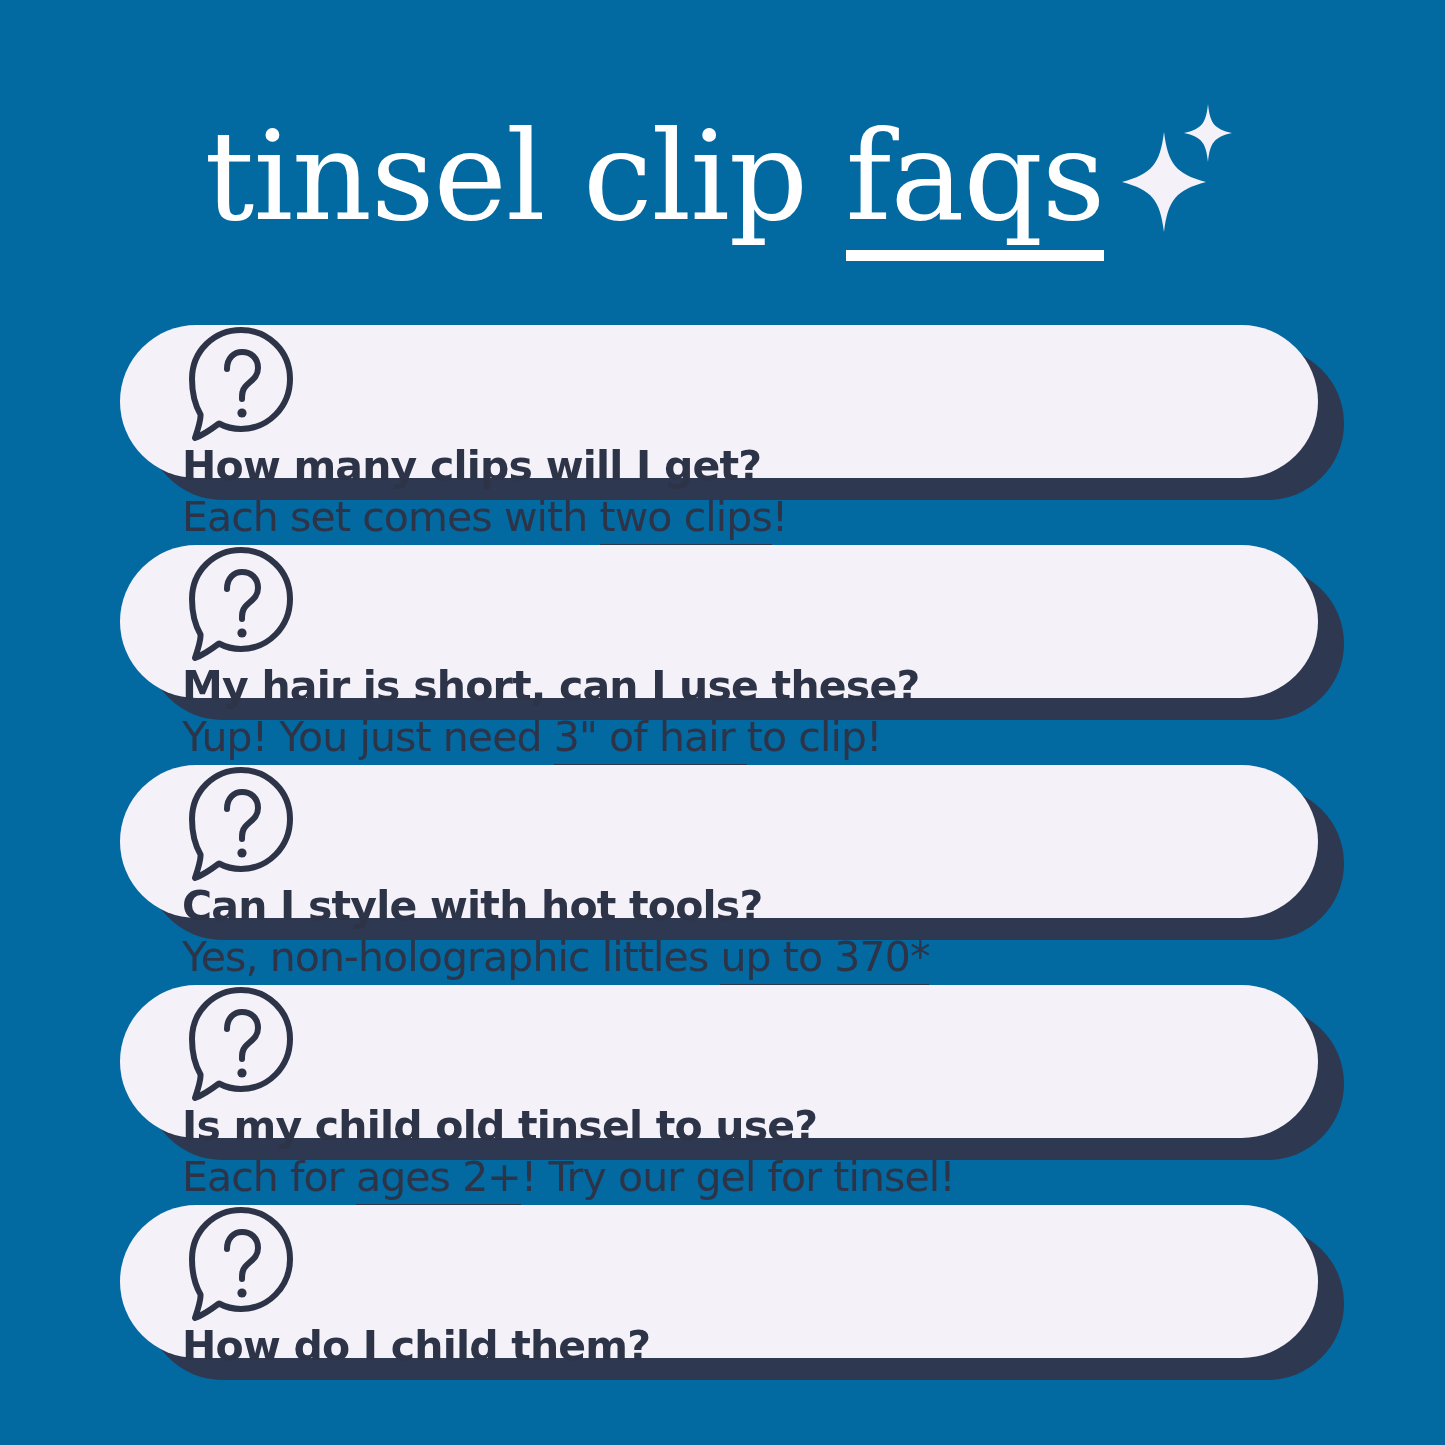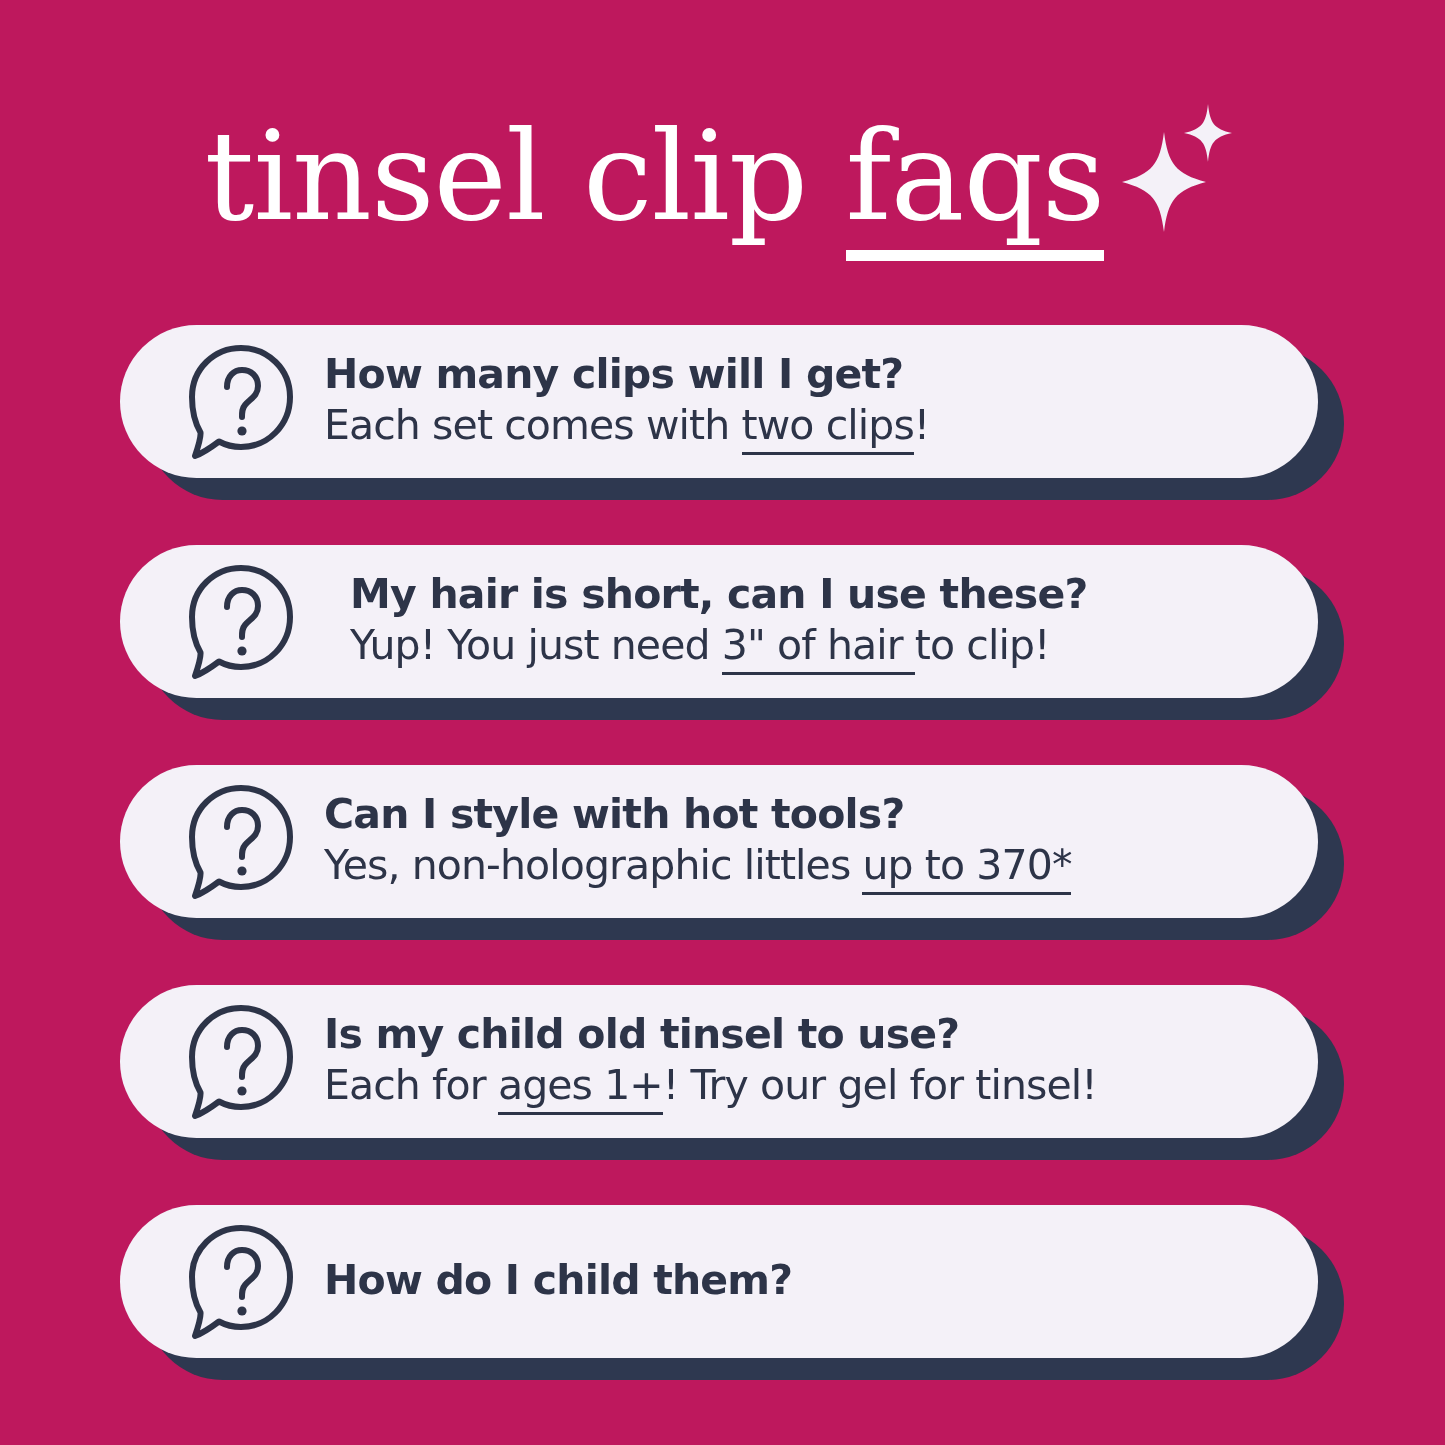--- a/index.html
+++ b/index.html
@@ -130,7 +130,7 @@
 </head>
 <body>
 
-<div id="page" style="background: #be185d;">
+<div id="page" style="background: #0369a1;">
 
   <div id="title-row">
     <span id="title-text" style="color: rgb(255, 255, 255);">

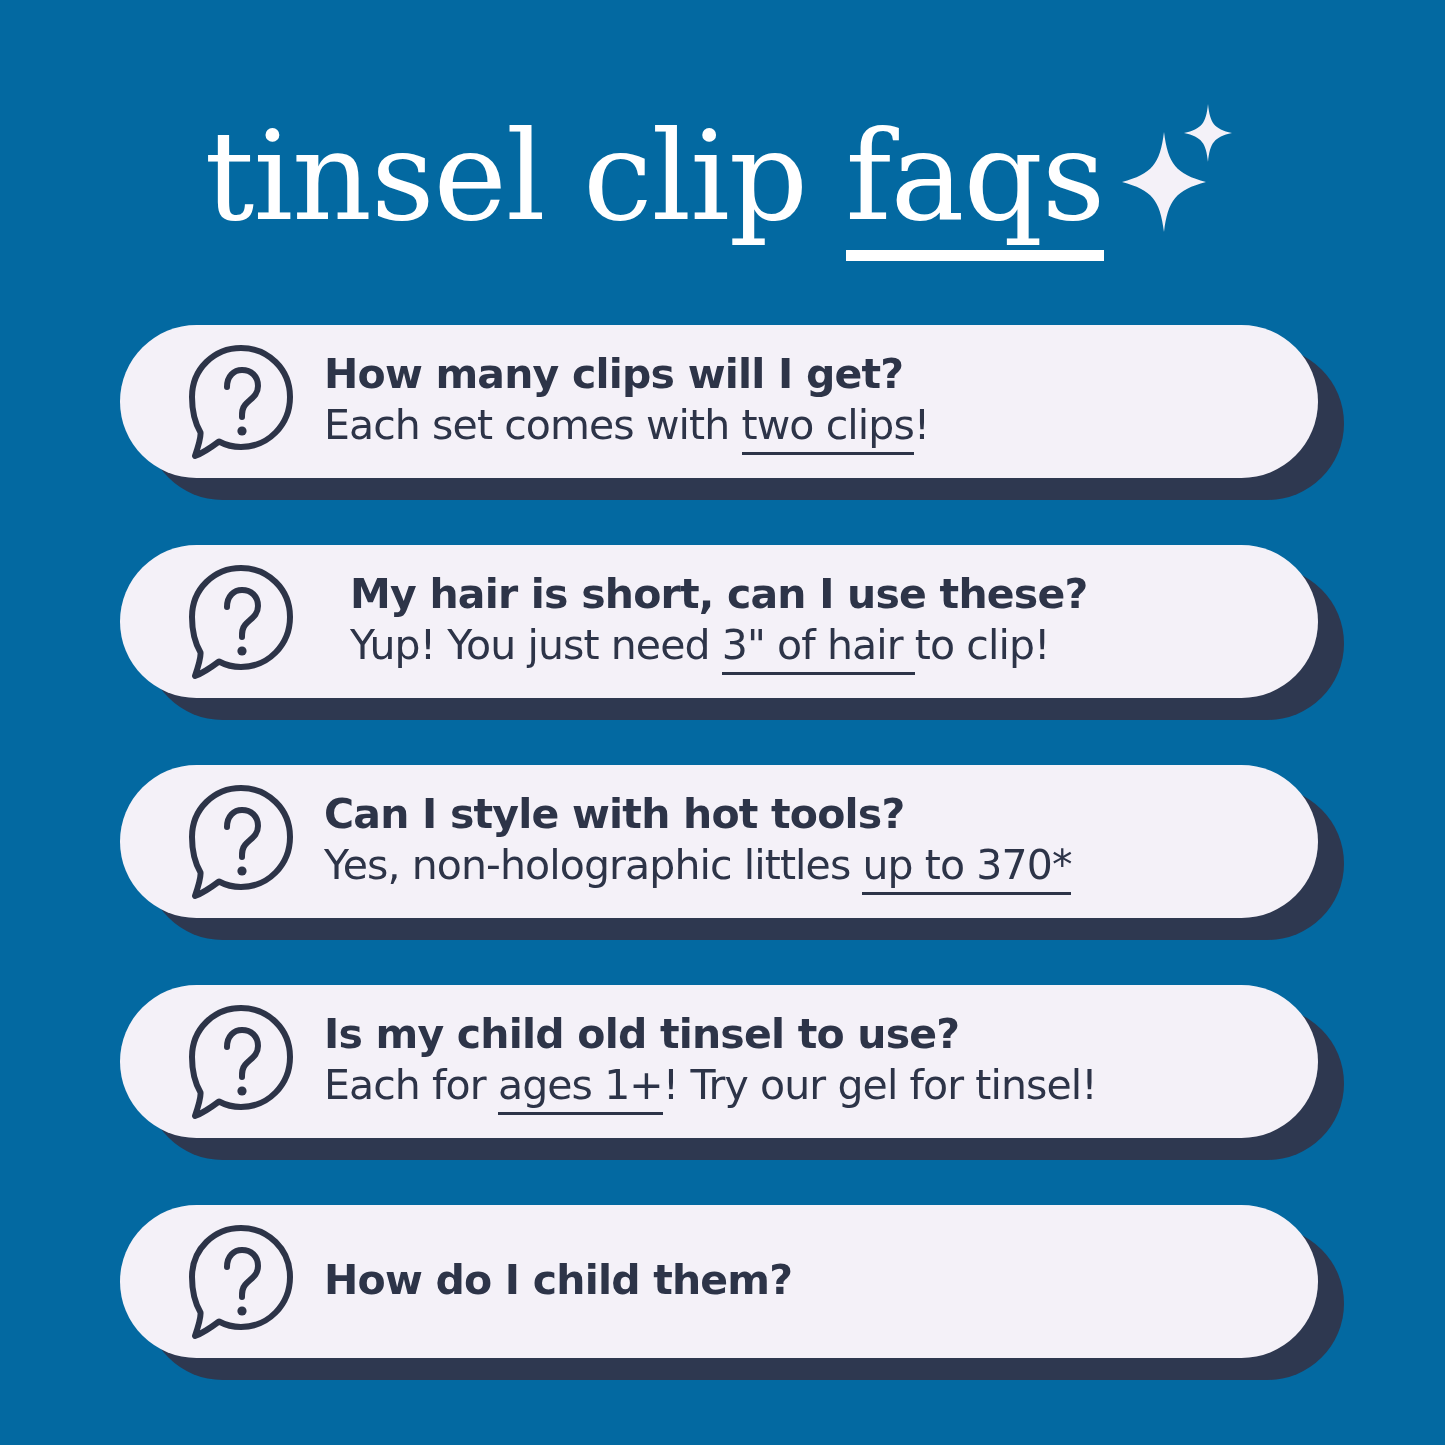--- a/index.html
+++ b/index.html
@@ -85,9 +85,9 @@
     background: #f4f1f8;
     border-radius: 78px;
     display: flex;
-    align-items: center;
     box-sizing: border-box;
     padding-left: 62px;
+    flex-direction: column;
   }
   .bubble-icon {
     flex: 0 0 auto;

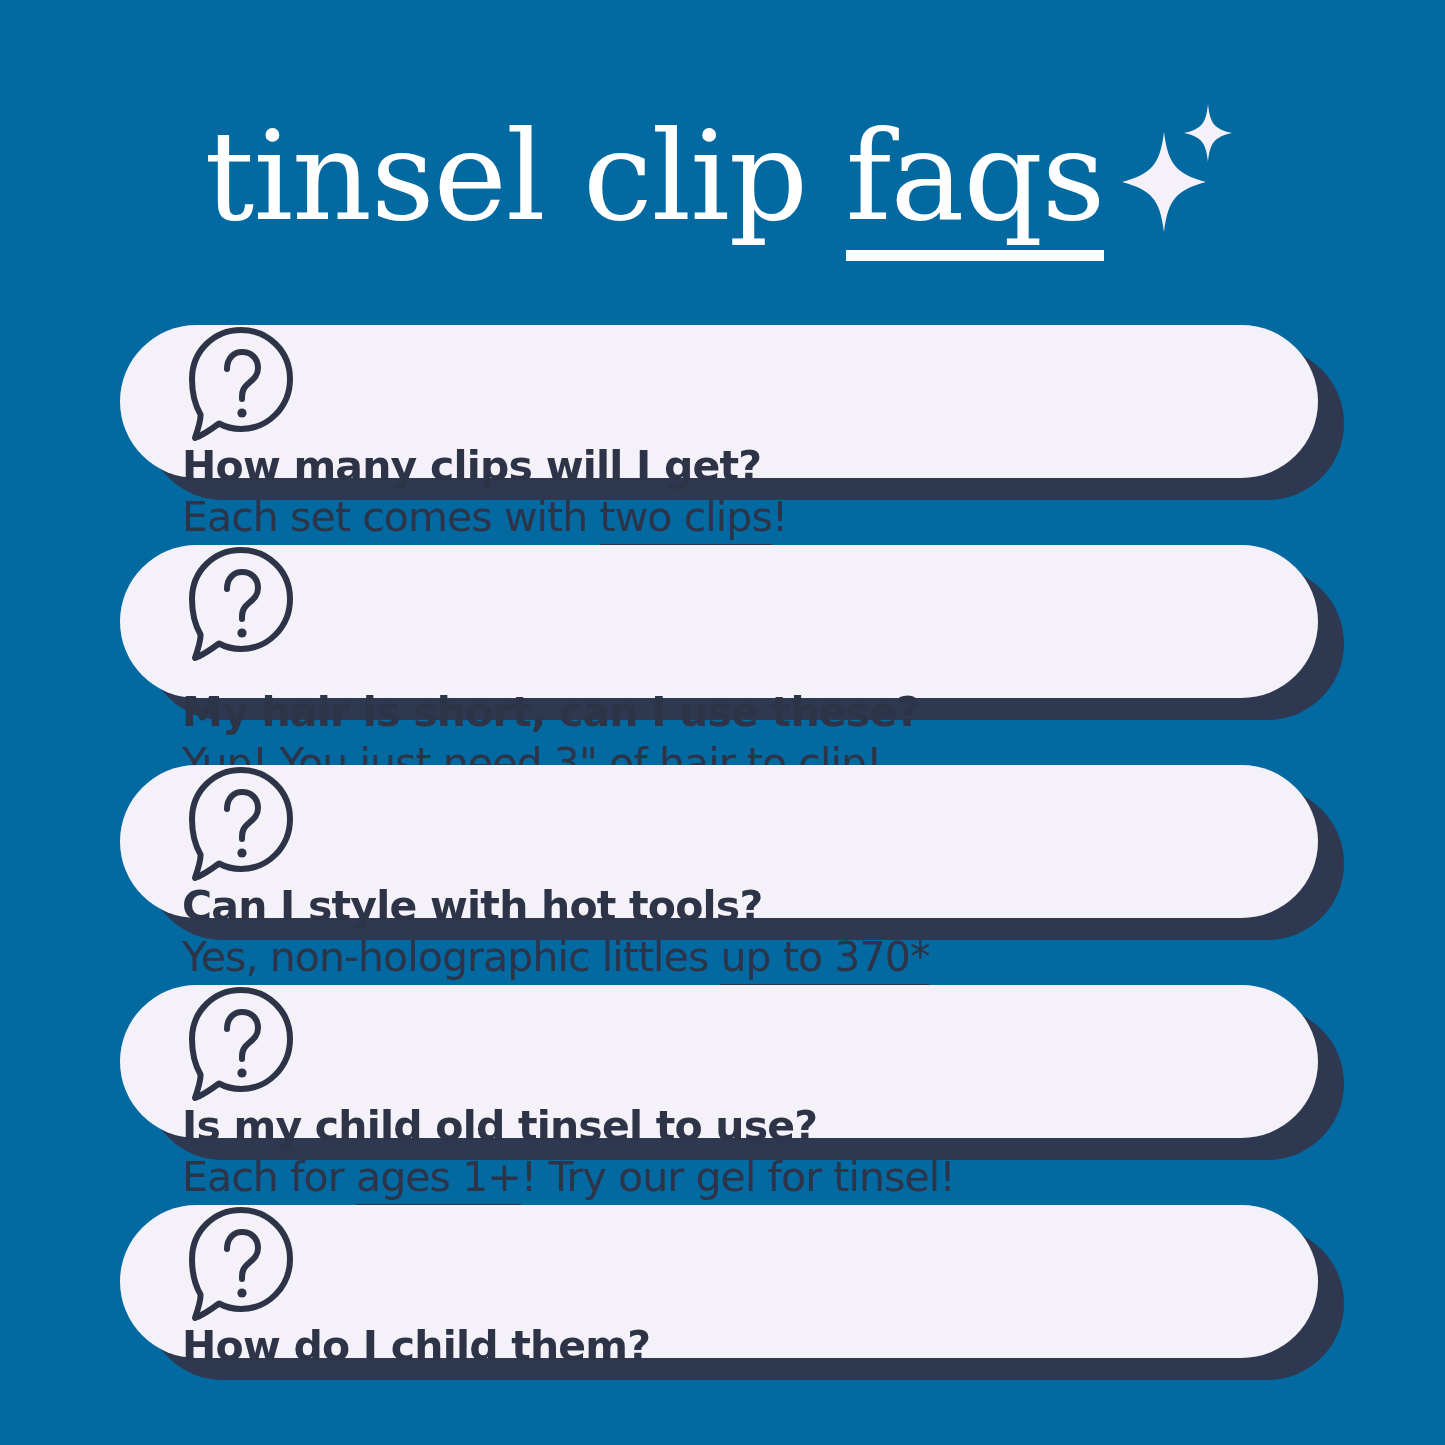--- a/index.html
+++ b/index.html
@@ -165,7 +165,7 @@
 
     <div class="card-wrap">
       <div class="card-shadow" style="background: rgb(46, 56, 80);"></div>
-      <div class="card" style="background: rgb(244, 241, 248); gap: 26px;">
+      <div class="card" style="background: rgb(244, 241, 248);">
         <span class="bubble-icon">
           <svg width="118" height="118" viewBox="0 0 118 118" aria-hidden="true">
             <path d="M108 54 C108 82 86 104 59 104 C51 104 43.5 102 37 98.5 C33 101.5 21 110 13 113 C16 104 19 94 18.5 89.5 C13 80 10 67.5 10 54 C10 26 32 5 59 5 C86 5 108 26 108 54 Z" fill="none" stroke="#2d3448" stroke-width="6" stroke-linejoin="round" stroke-linecap="round"></path>

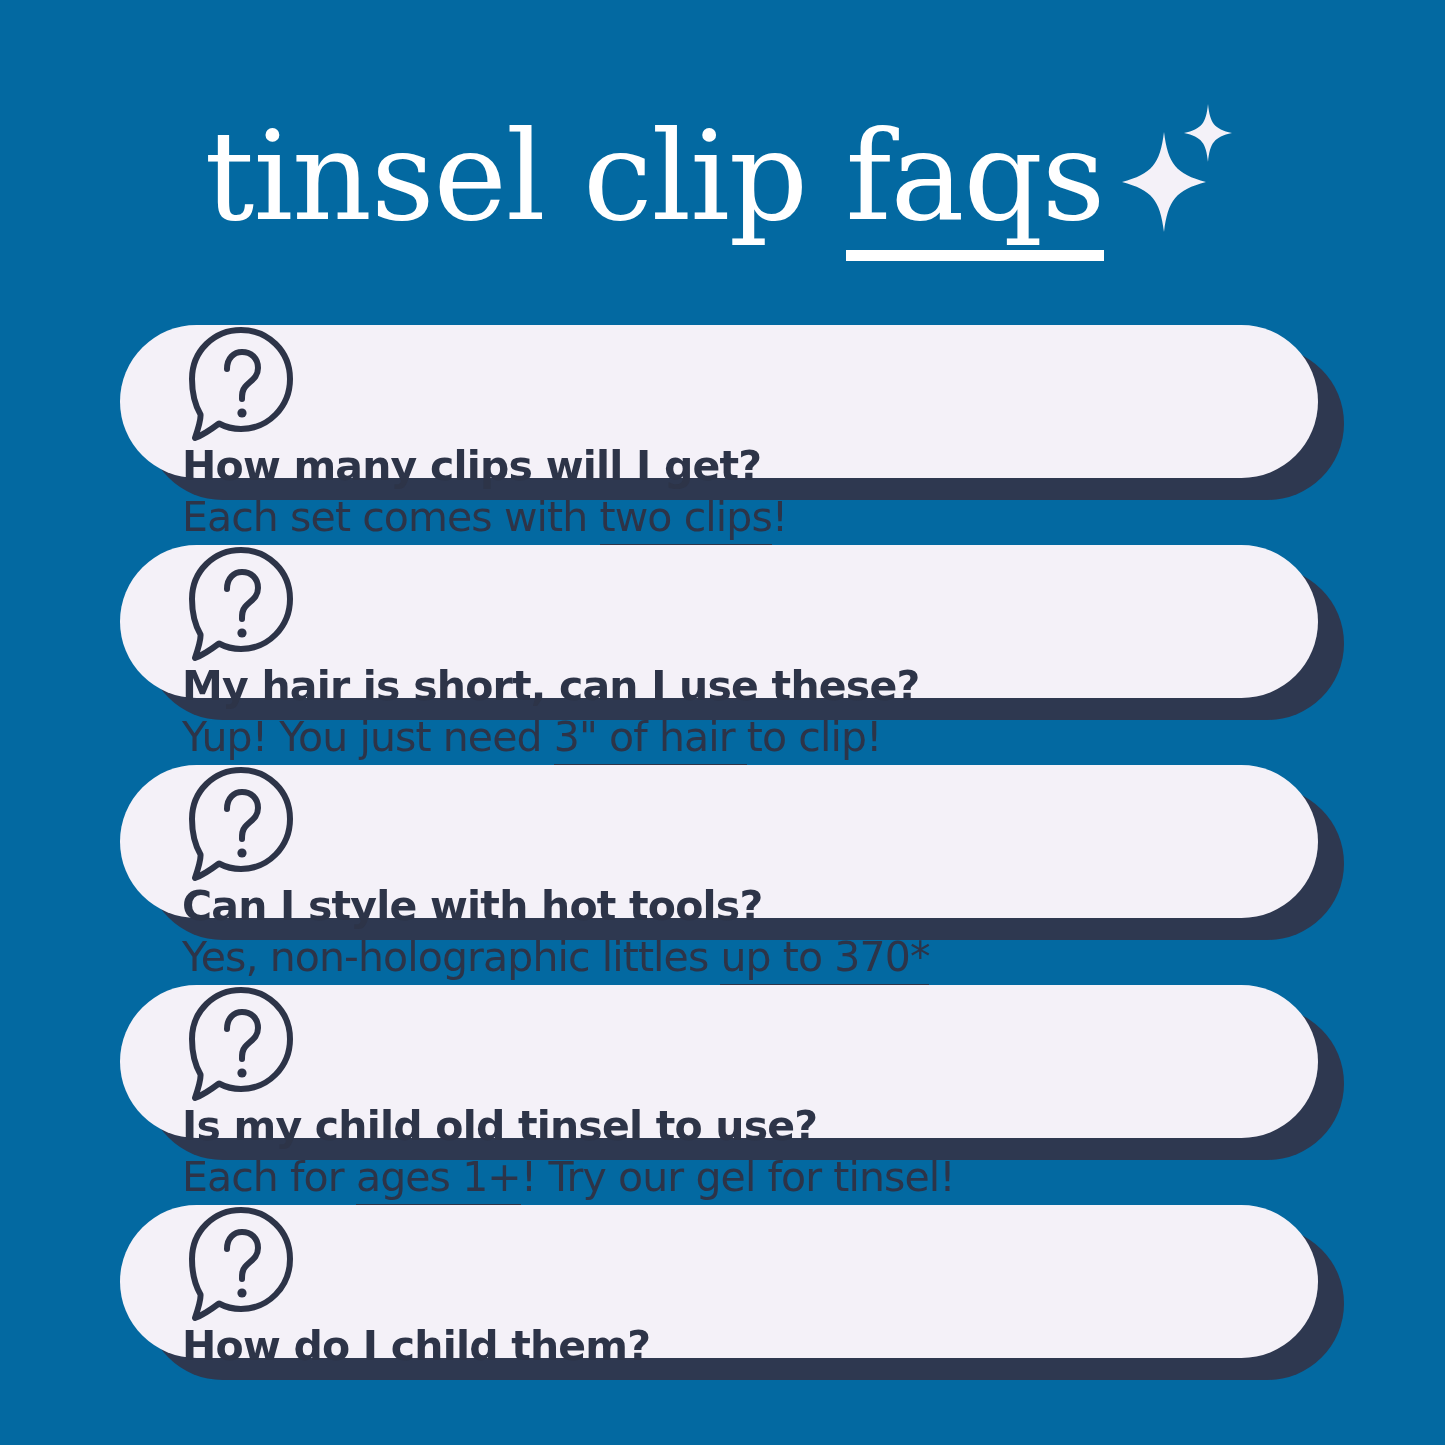--- a/index.html
+++ b/index.html
@@ -209,7 +209,7 @@
         </span>
         <span class="card-text">
           <div class="q" style="color: rgb(45, 52, 72);">Is my child old tinsel to use?</div>
-          <div class="a" style="color: rgb(45, 52, 72);"><span>Each for </span><u>ages 1+</u><span>! Try our gel for tinsel!</span></div>
+          <div class="a" style="color: rgb(45, 52, 72);"><span>Each for </span><u>ages 2+</u><span>! Try our gel for tinsel!</span></div>
         </span>
       </div>
     </div>

